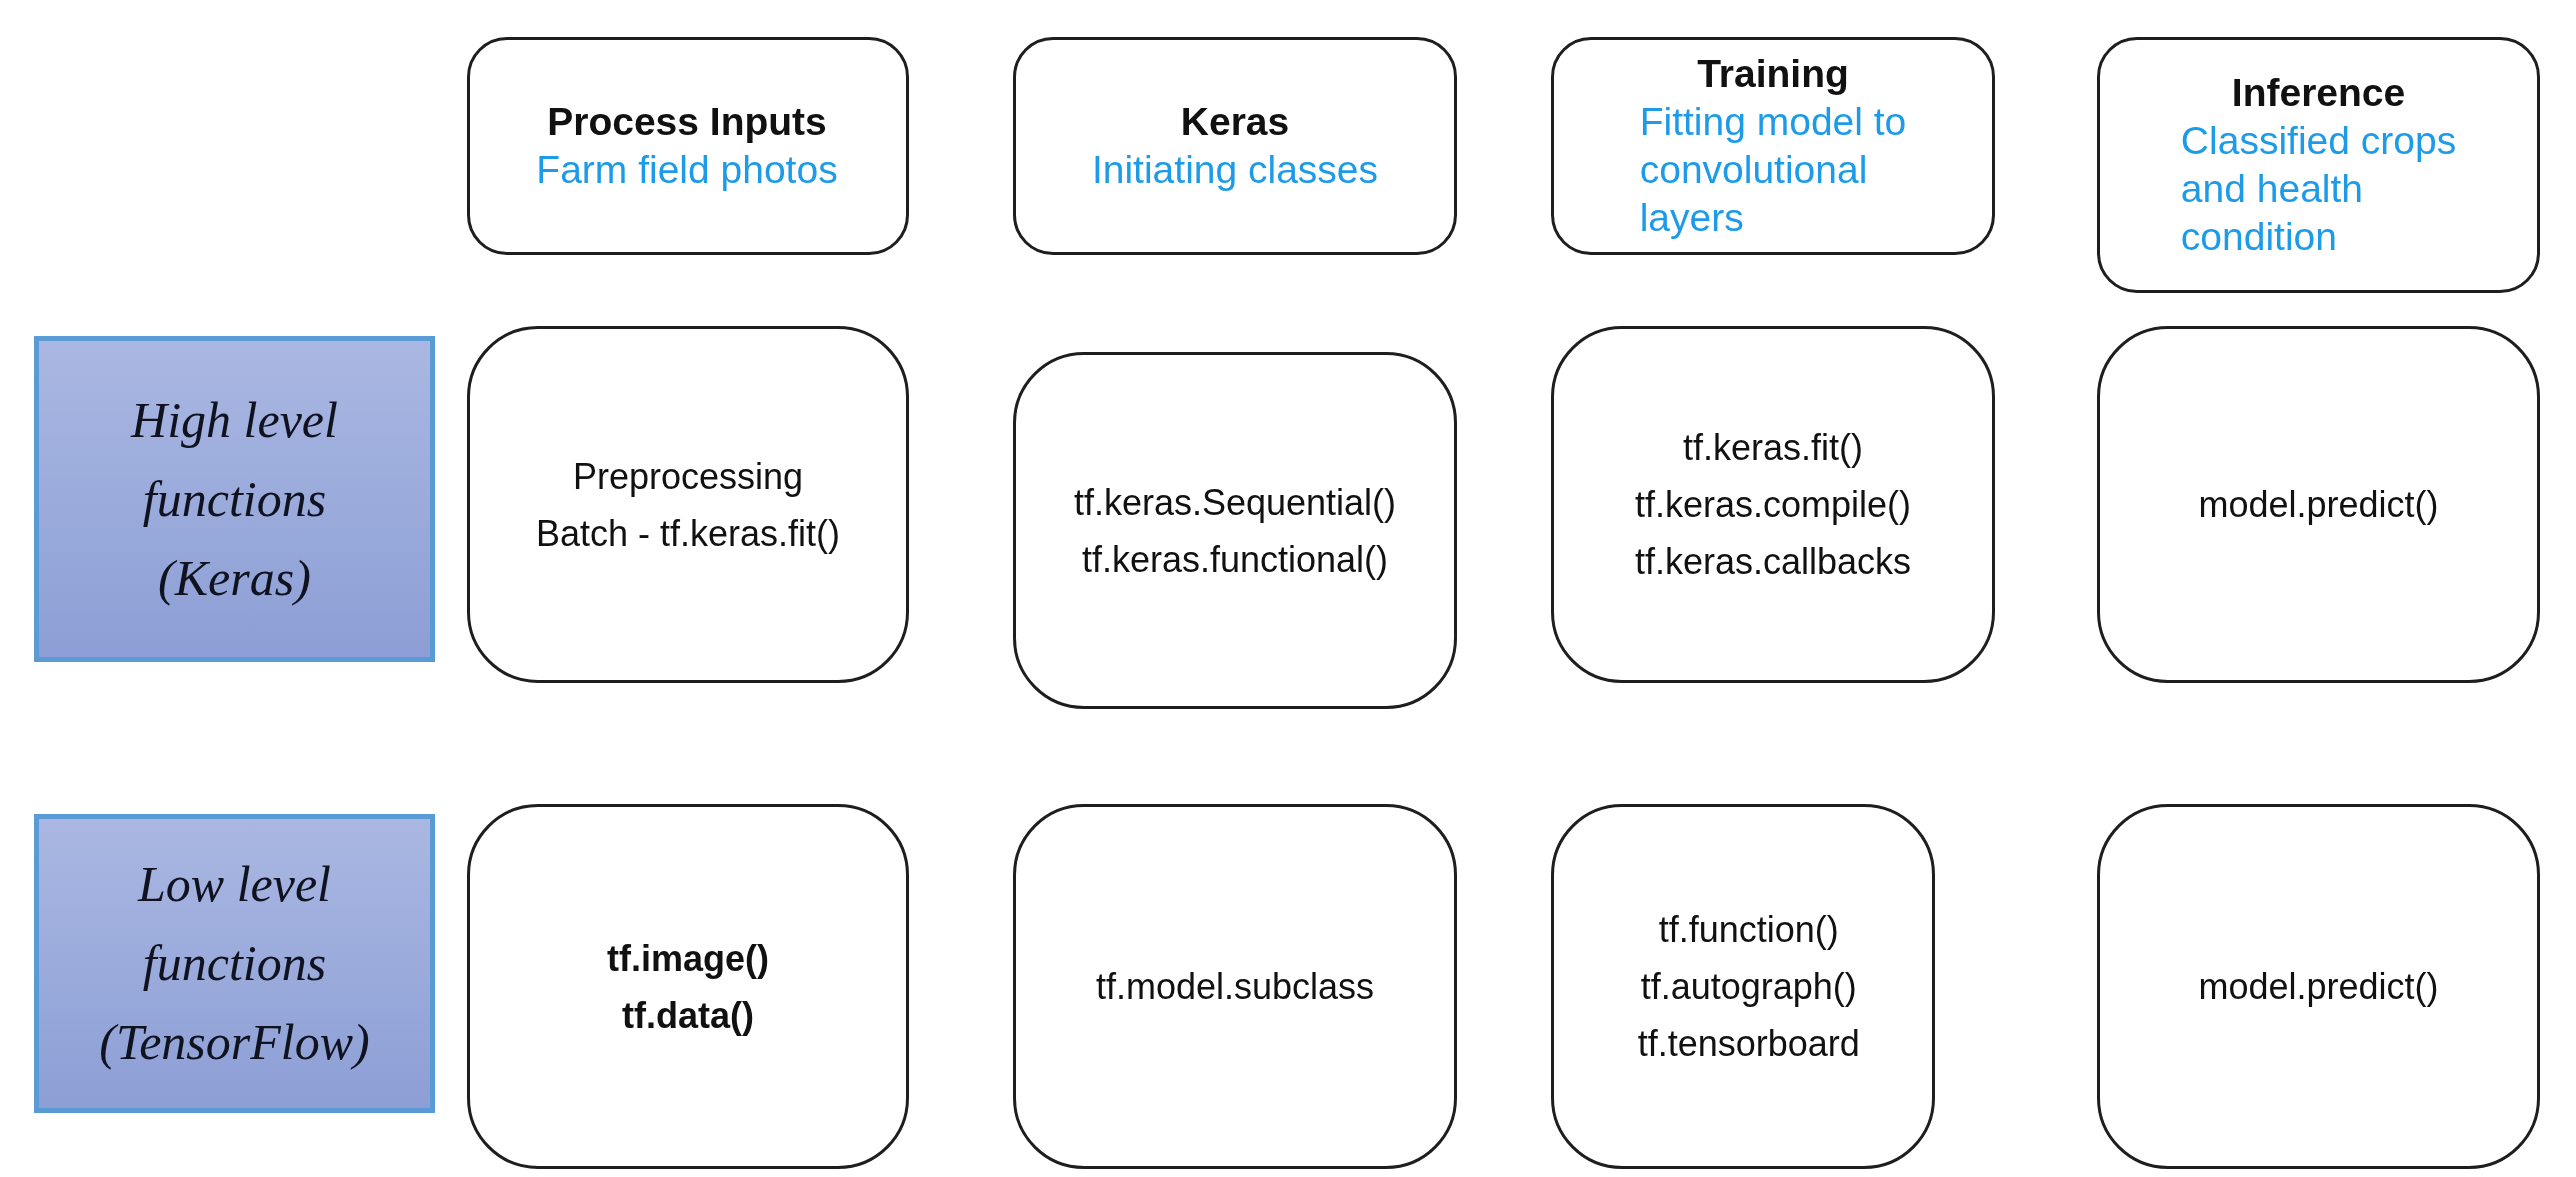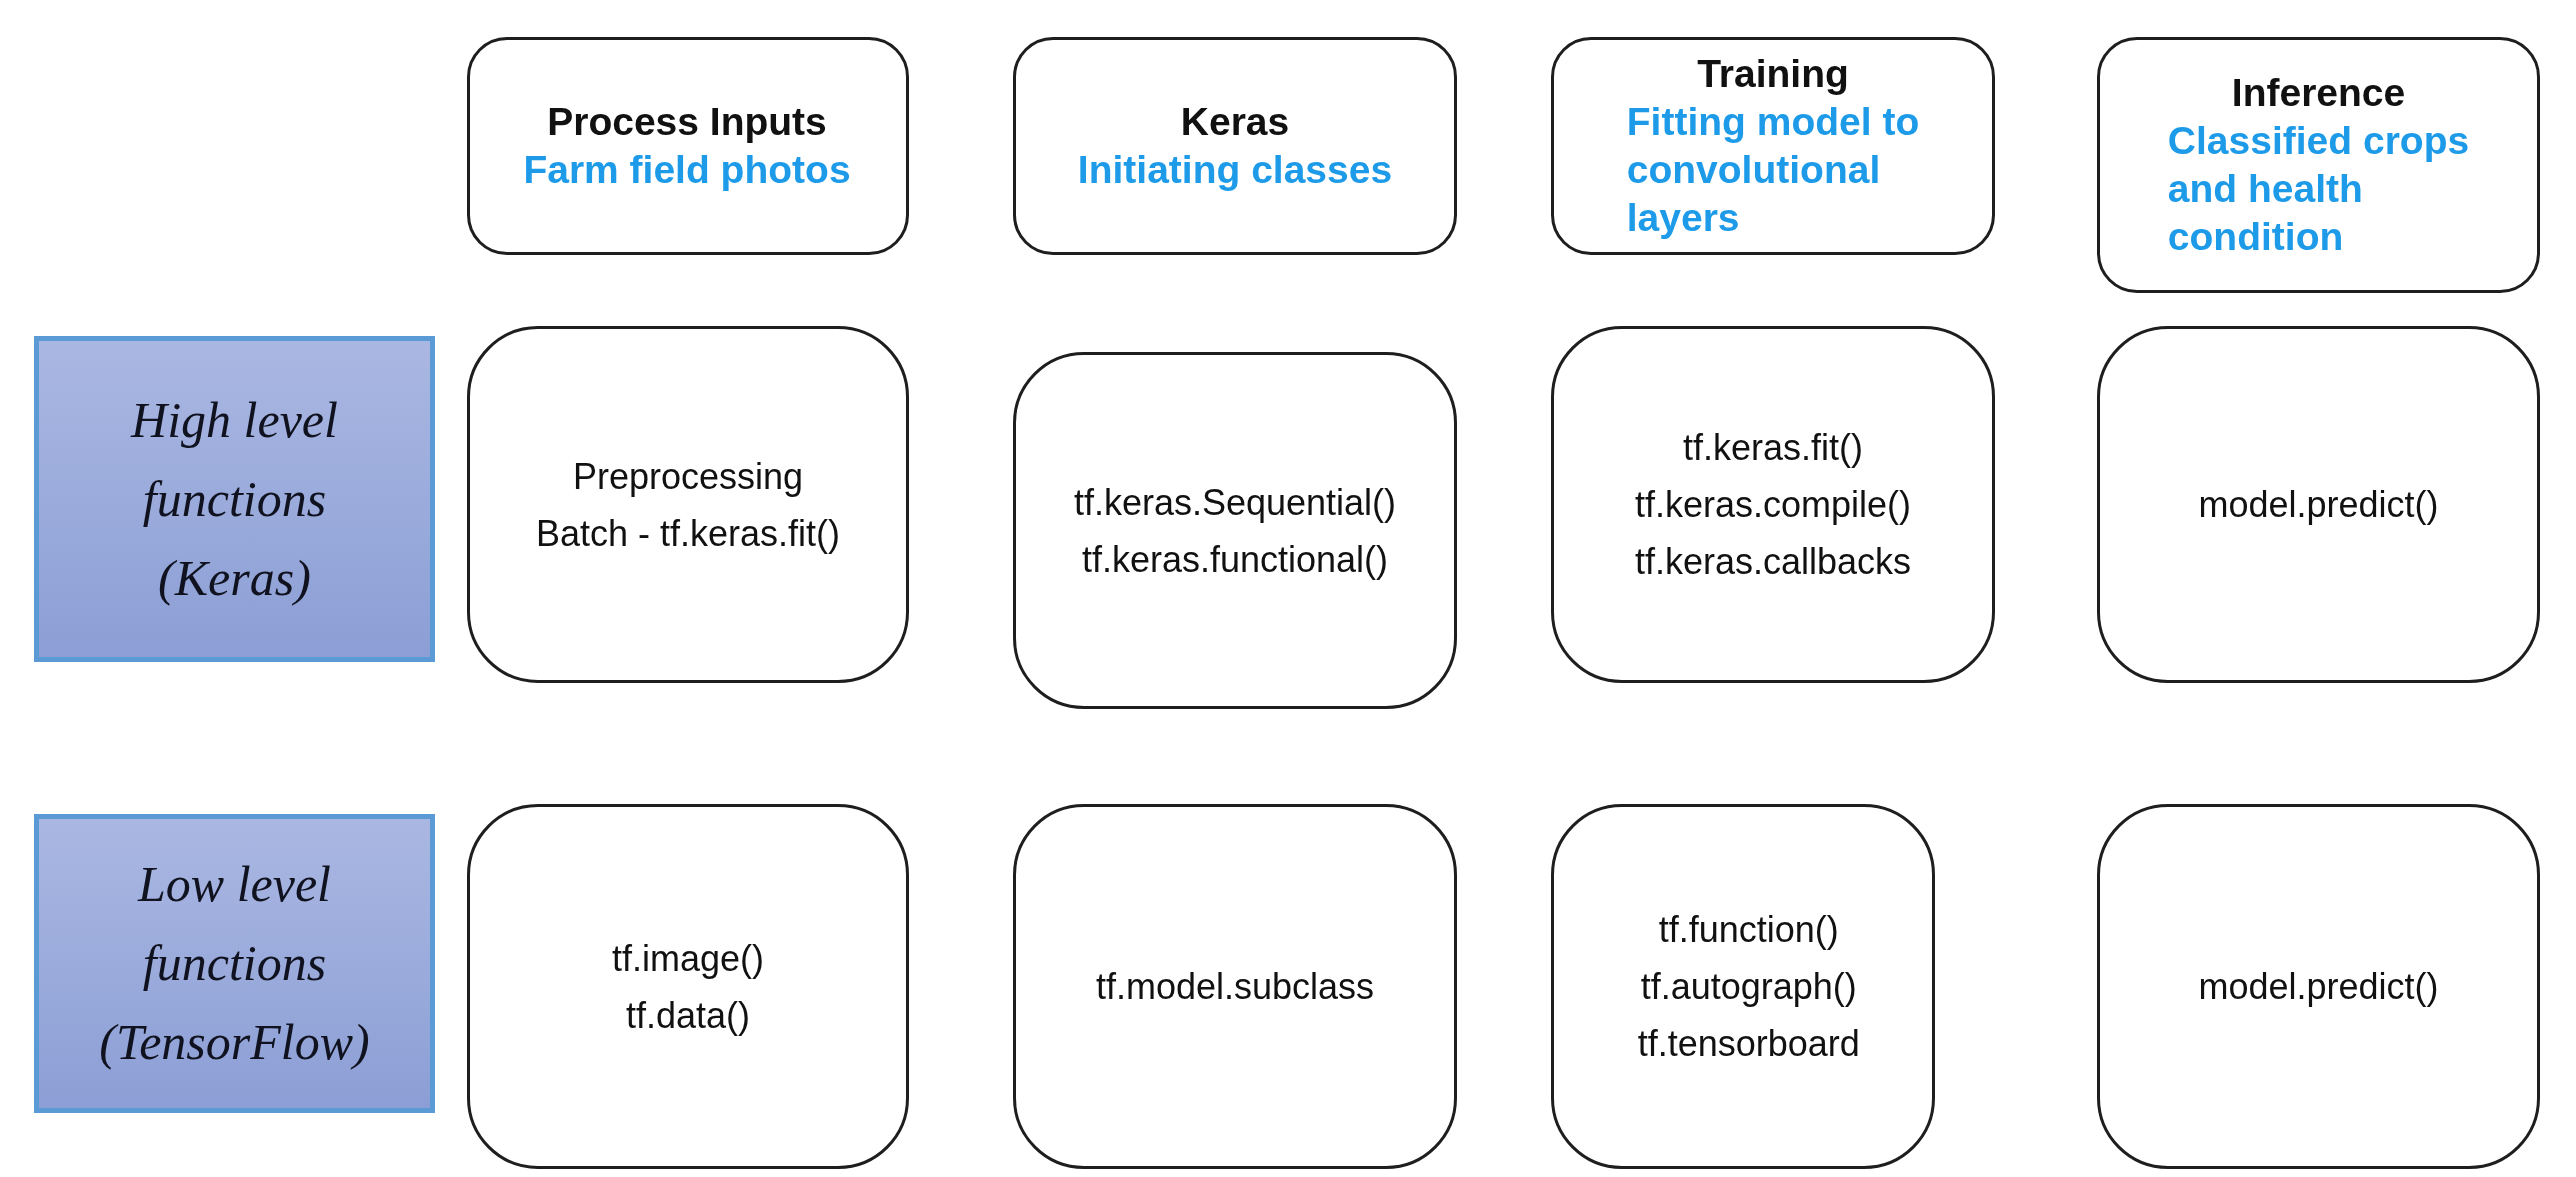--- a/index.html
+++ b/index.html
@@ -42,7 +42,7 @@
   }
   .hdr-sub .line{
     display:block;
-    font-weight:bold;
+    font-weight:normal;
     font-size:39px;
     line-height:48px;
     color:var(--accent-text-blue);

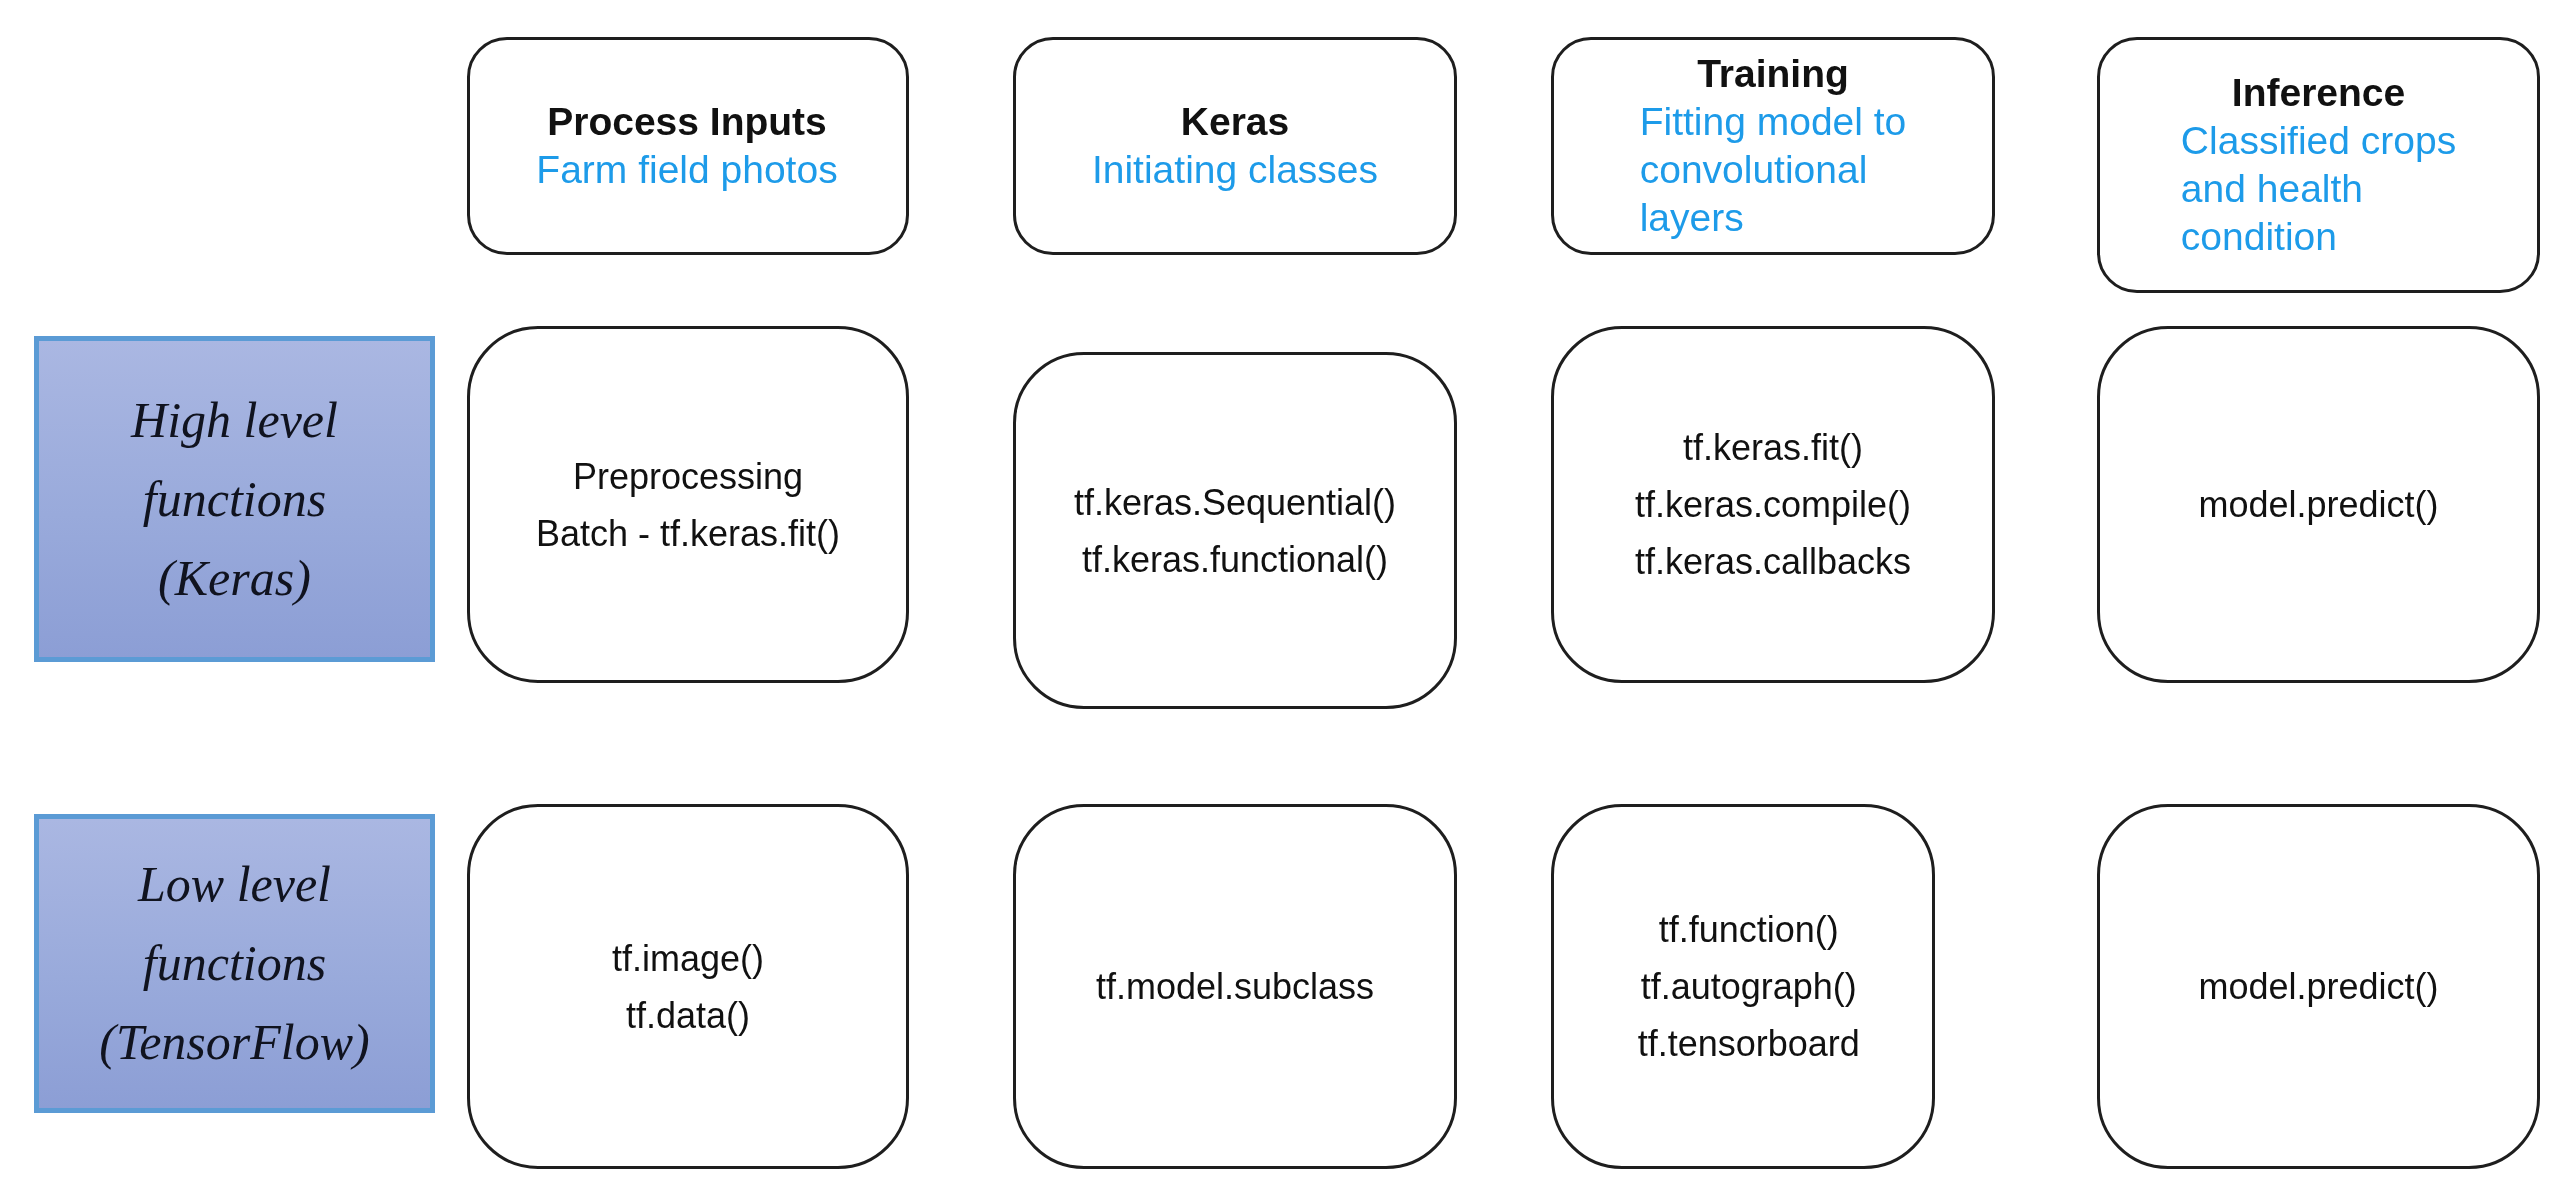--- a/index.html
+++ b/index.html
@@ -88,7 +88,7 @@
   .pos-r0c2{left:1551px;top:326px;width:444px;height:357px;}
   .pos-r0c3{left:2097px;top:326px;width:443px;height:357px;}
 
-  .pos-r1c0{left:467px;top:804px;width:442px;height:365px;}
+  .pos-r1c0{left:467px;top:804px;width:442px;height:365px;font-weight:bold;}
   .pos-r1c1{left:1013px;top:804px;width:444px;height:365px;}
   .pos-r1c2{left:1551px;top:804px;width:384px;height:365px;padding-left:27px;}
   .pos-r1c3{left:2097px;top:804px;width:443px;height:365px;}

